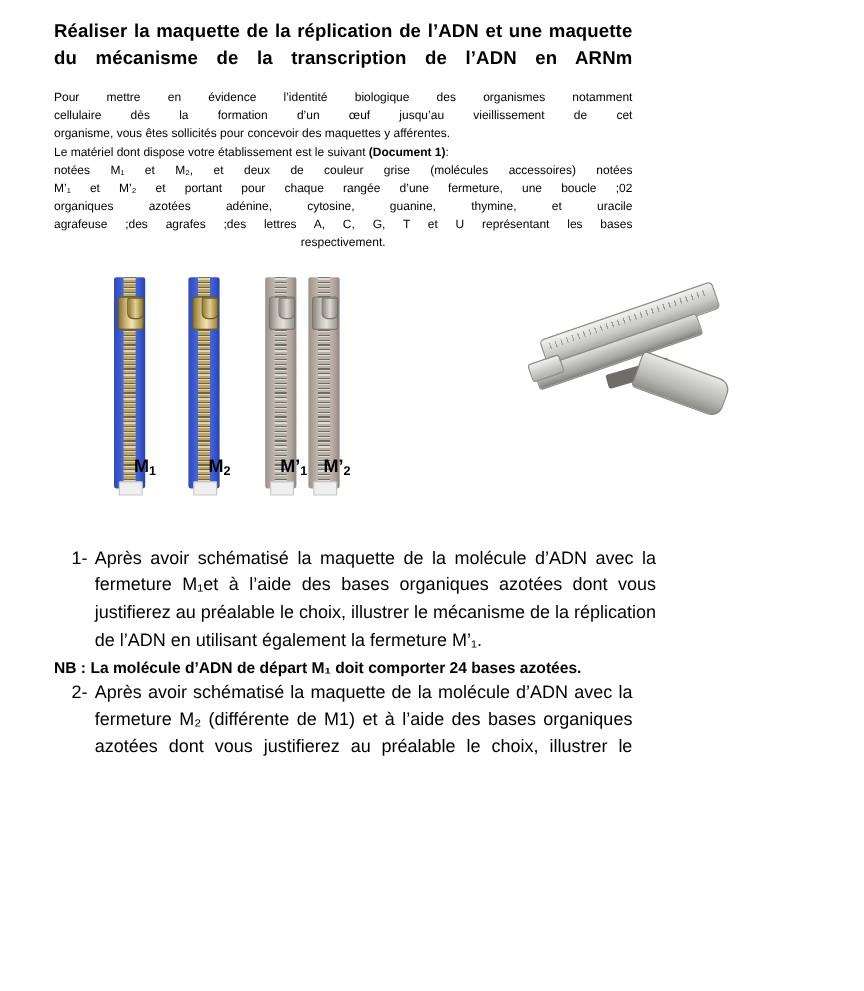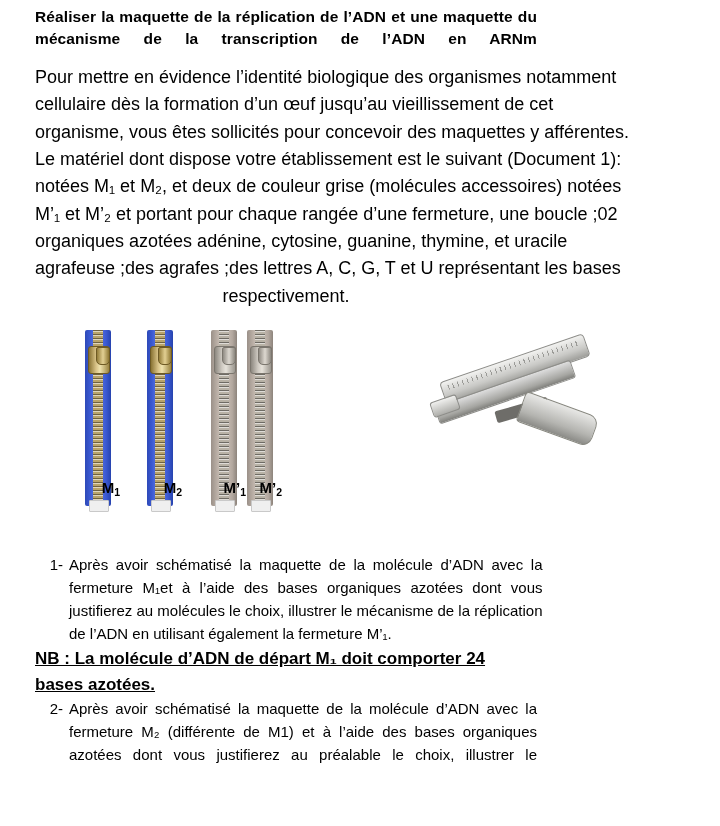--- a/index.html
+++ b/index.html
@@ -18,7 +18,7 @@
     position: relative;
     width: 572px;
     height: 826px;
-    padding: 2px;
+    padding: 12px;
     box-sizing: border-box;
   }
   .content {

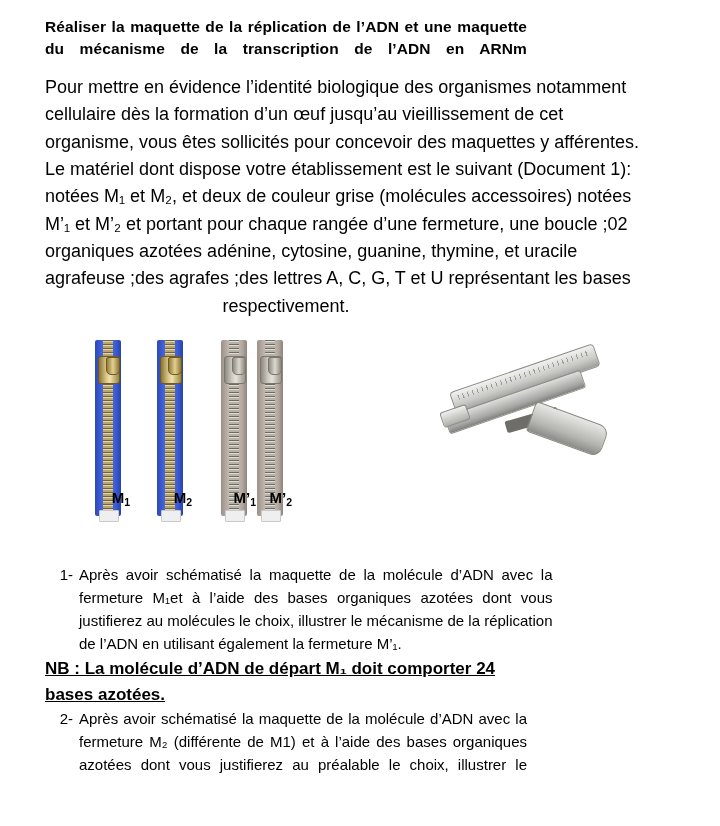--- a/index.html
+++ b/index.html
@@ -36,7 +36,7 @@
   }
   .spacer-sm { height: 13px; }
   .para-block {
-    font-size: 18px;
+    font-size: 10px;
     line-height: 1.52;
     text-align: justify;
   }

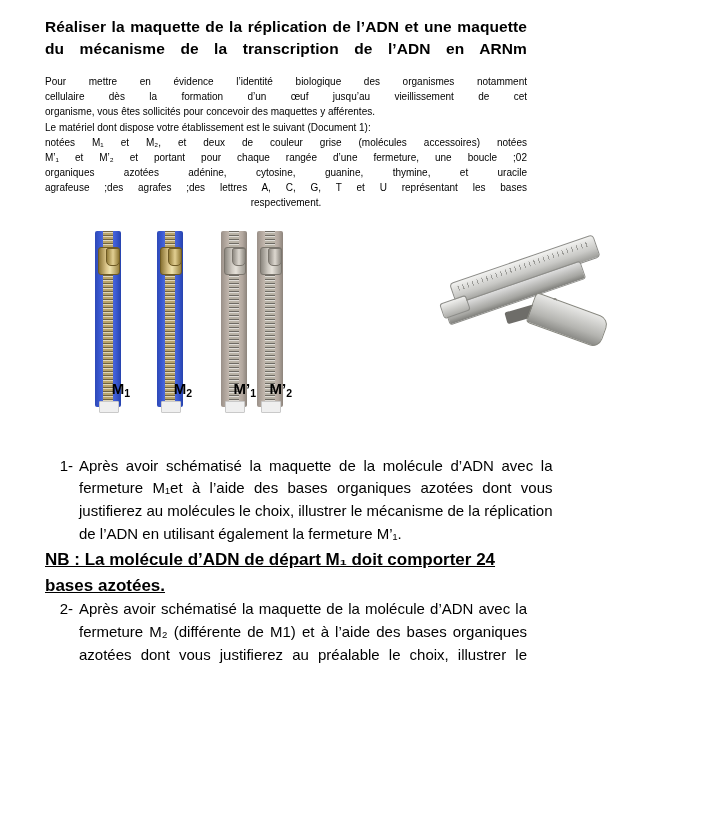--- a/index.html
+++ b/index.html
@@ -52,7 +52,7 @@
   .para-block .line.natural {
     text-align-last: left;
   }
-  b { font-weight: normal; }
+  b { font-weight: bold; }
   sub {
     font-size: 10.5px;
     vertical-align: baseline;

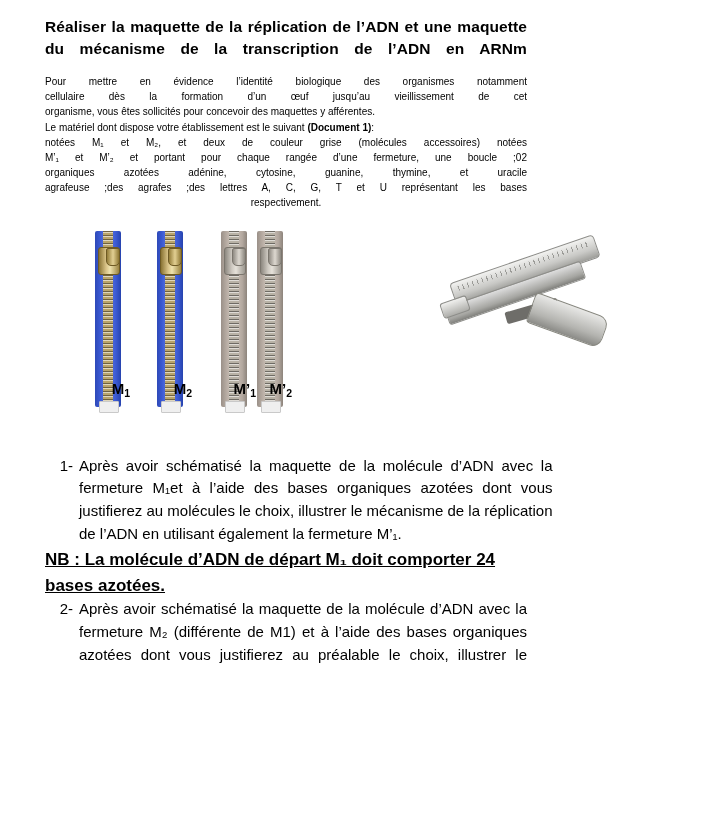--- a/index.html
+++ b/index.html
@@ -359,7 +359,7 @@
         <div class="q-text">
           <span class="line">Après avoir schématisé la maquette de la molécule d’ADN avec la</span>
           <span class="line">fermeture M₁et à l’aide des bases organiques azotées dont vous</span>
-          <span class="line">justifierez au molécules le choix, illustrer le mécanisme de la réplication</span>
+          <span class="line">justifierez au préalable le choix, illustrer le mécanisme de la réplication</span>
           <span class="line natural">de l’ADN en utilisant également la fermeture M’₁.</span>
         </div>
       </div>

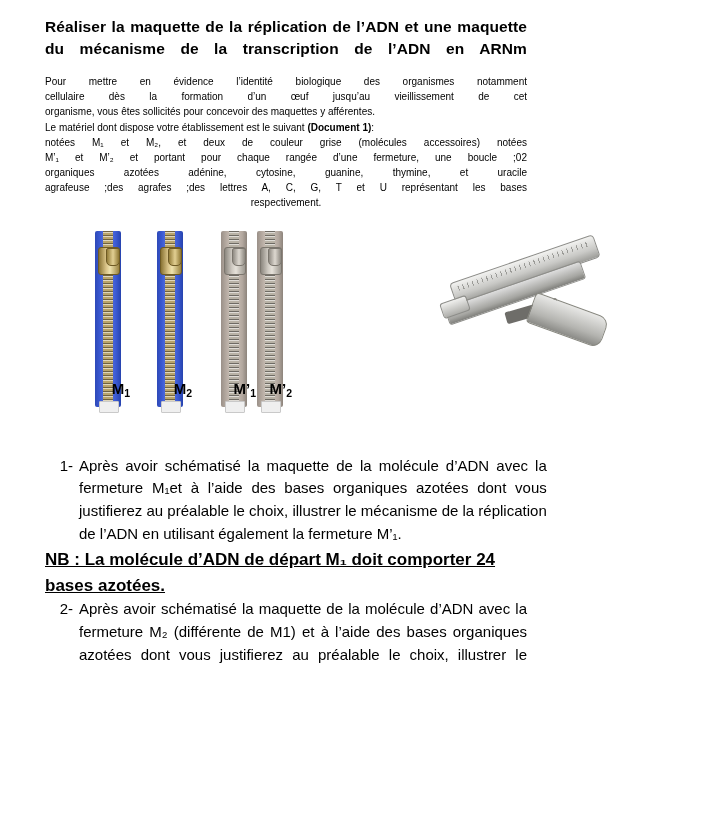--- a/index.html
+++ b/index.html
@@ -262,11 +262,10 @@
   }
   .q-text .line.natural { text-align-last: left; }
   .nb {
-    font-size: 17px;
+    font-size: 13px;
     font-weight: bold;
     line-height: 1.52;
     margin-top: 1px;
-    text-decoration: underline;
   }
 </style>
 </head>

